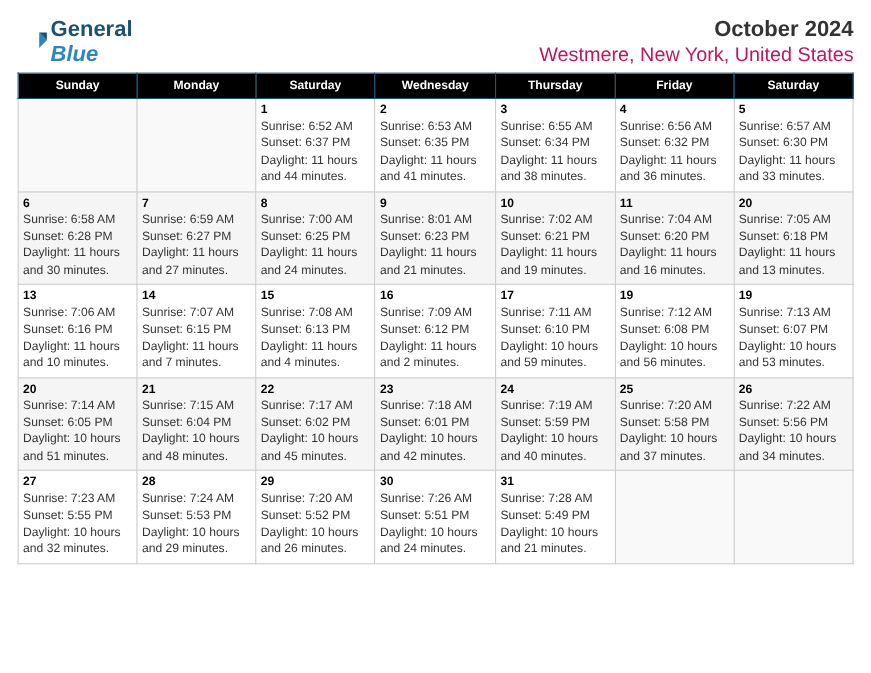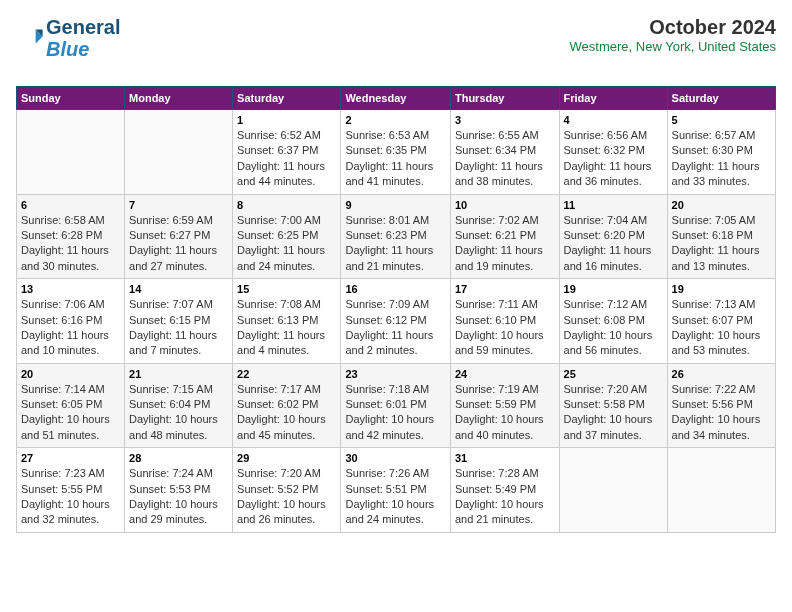--- a/index.html
+++ b/index.html
@@ -16,8 +16,8 @@
     .header {
       display: flex;
       justify-content: space-between;
-      align-items: flex-start;
-      margin-bottom: 26px;
+      align-items: center;
+      margin-bottom: 6px;
     }
     .logo {
       display: flex;

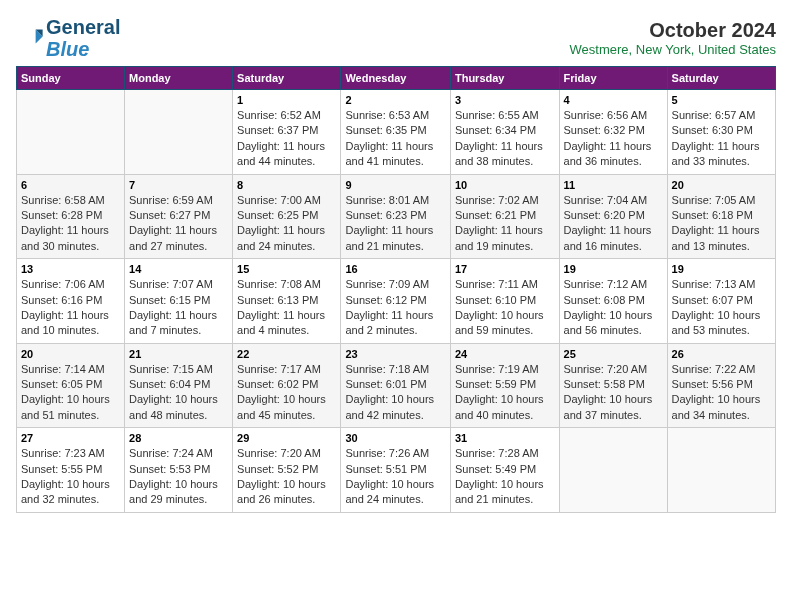--- a/index.html
+++ b/index.html
@@ -46,8 +46,8 @@
       color: #333;
     }
     .location {
-      font-size: 13px;
-      color: #15803d;
+      font-size: 18px;
+      color: #be185d;
     }
     table {
       width: 100%;

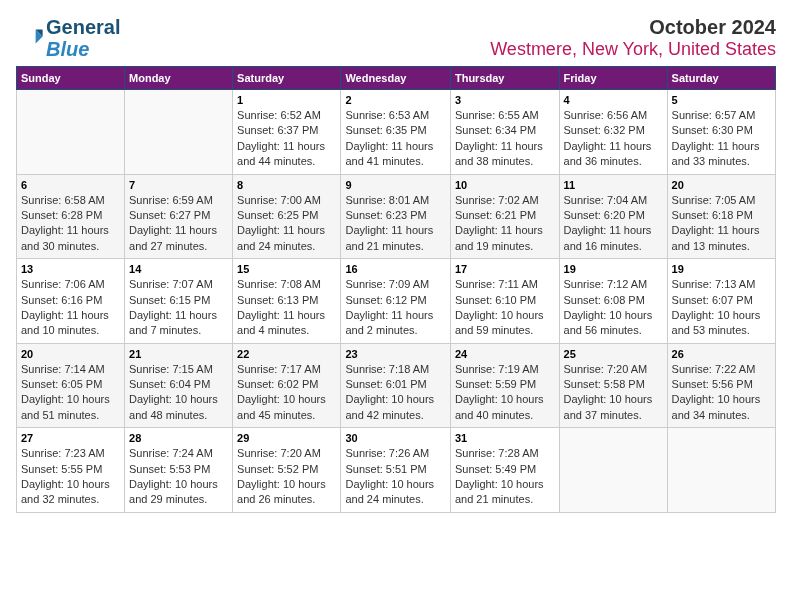--- a/index.html
+++ b/index.html
@@ -55,10 +55,10 @@
       font-size: 10px;
     }
     thead tr th {
-      background-color: #701a75;
+      background-color: #000000;
       color: #fff;
       padding: 5px 4px;
-      text-align: left;
+      text-align: center;
       font-size: 11px;
       font-weight: bold;
       border: 1px solid #1a5276;

